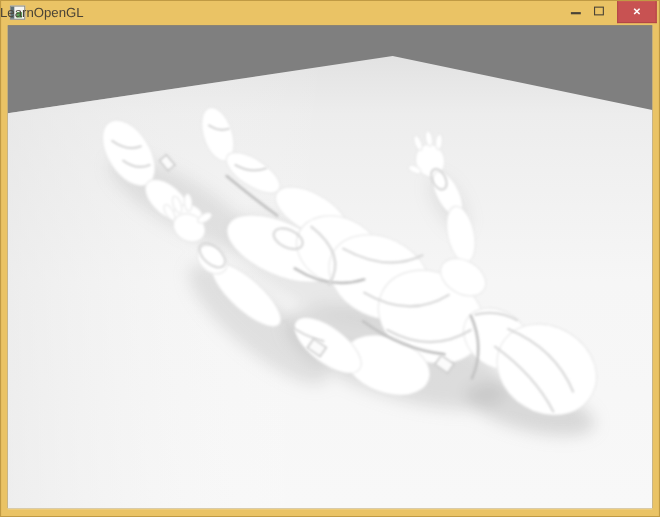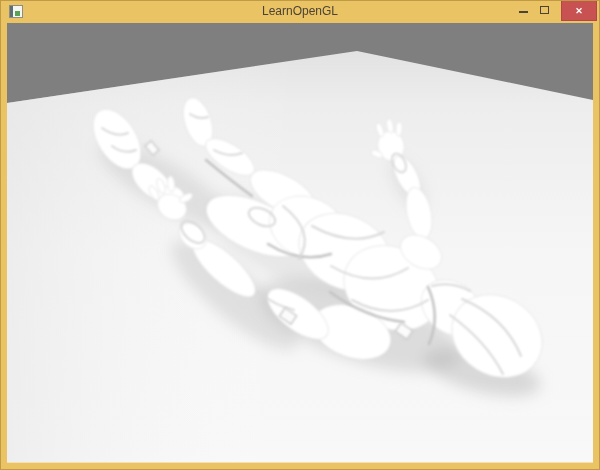--- a/index.html
+++ b/index.html
@@ -20,7 +20,7 @@
   .app-icon .leaf{width:5px;height:5px;background:#58a257;margin:0 0 1px 2px;}
   .title{
     position:absolute;left:0;right:0;top:0;height:23px;line-height:22px;
-    text-align:center;font-size:12px;color:var(--w-title_text,#4a4336);
+    font-size:12px;color:var(--w-title_text,#4a4336);
   }
   .controls{position:absolute;right:3px;top:0;height:23px;display:flex;}
   .ctl{

